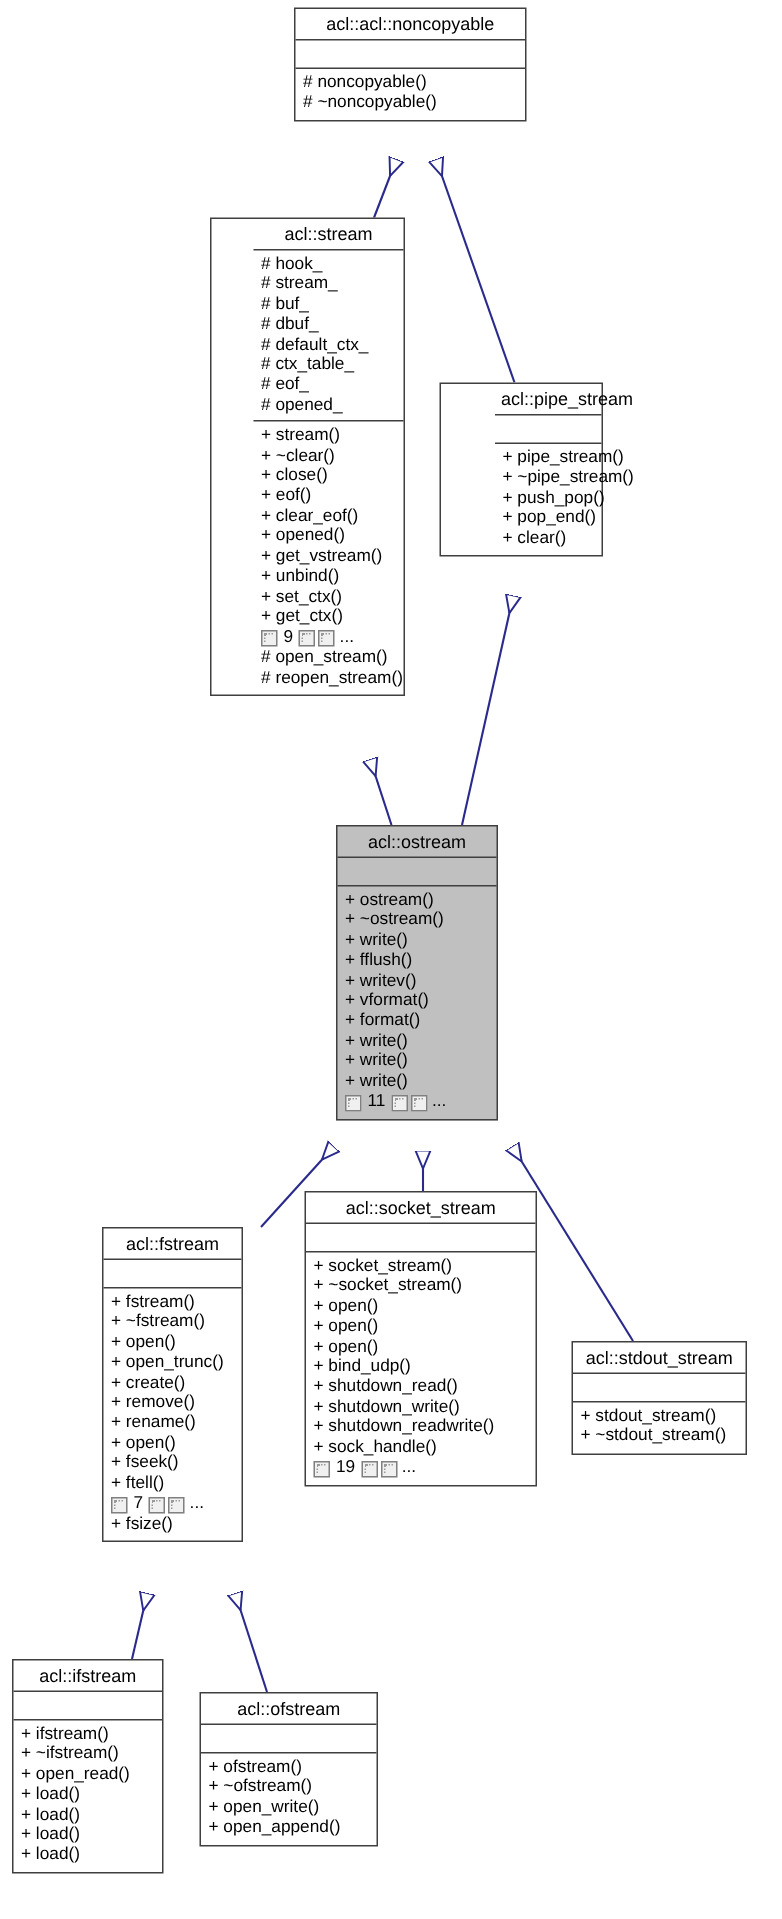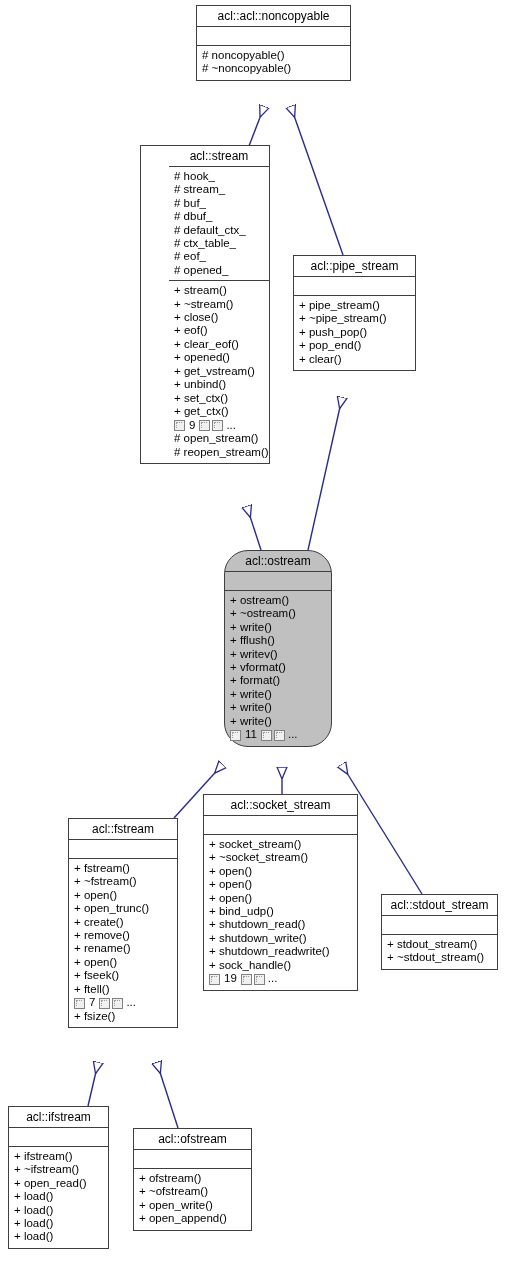--- a/index.html
+++ b/index.html
@@ -177,7 +177,7 @@
     </div>
   </div>
 
-  <div class="uml-class" style="left:293px; top:255px; width:123px;">
+  <div class="uml-class" style="left:293px; top:255px; width:109px;padding-left:36px;">
     <div class="uml-title">acl::pipe_stream</div>
     <div class="uml-attrs empty"></div>
     <div class="uml-ops">

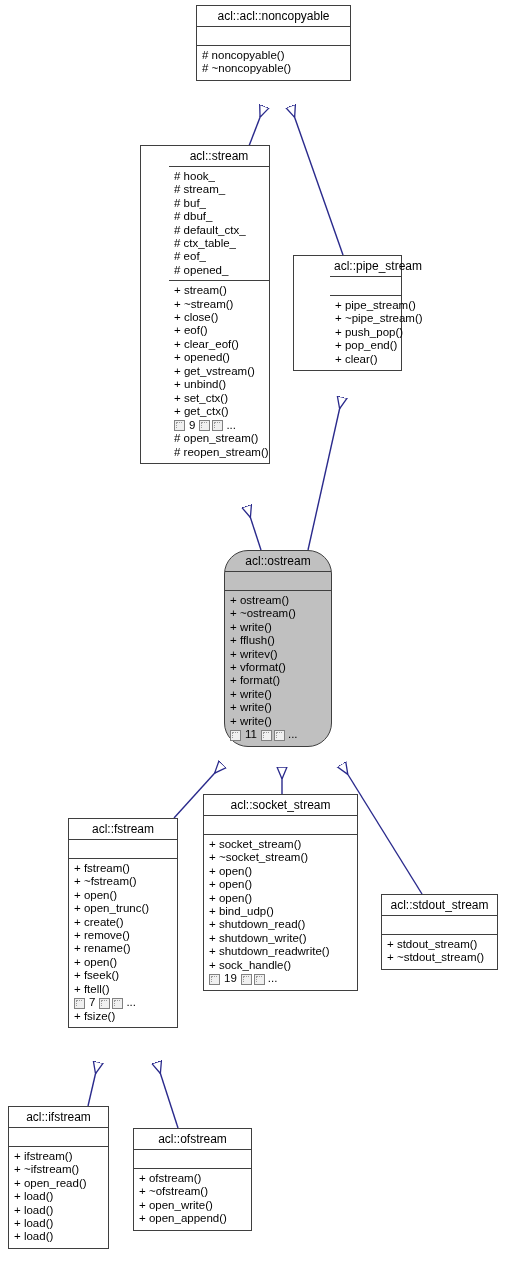--- a/index.html
+++ b/index.html
@@ -156,7 +156,7 @@
     </div>
     <div class="uml-ops">
       <div class="uml-row">+ stream()</div>
-      <div class="uml-row">+ ~stream()</div>
+      <div class="uml-row">+ ~clear()</div>
       <div class="uml-row">+ close()</div>
       <div class="uml-row">+ eof()</div>
       <div class="uml-row">+ clear_eof()</div>

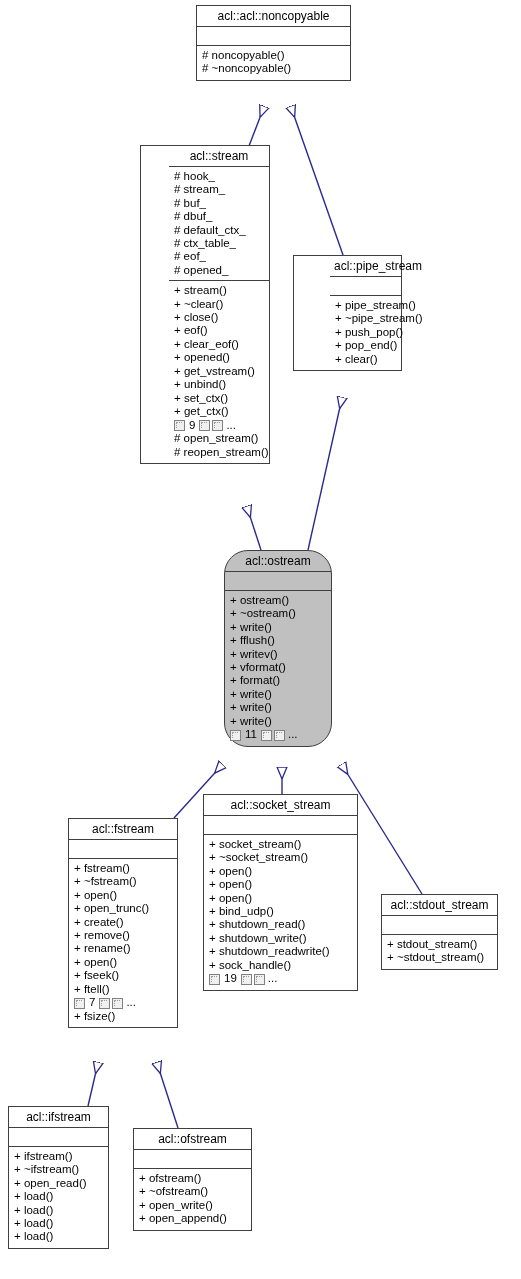--- a/index.html
+++ b/index.html
@@ -33,7 +33,6 @@
   }
   .uml-class.highlight {
     background: #c0c0c0;
-    border-radius: 24px;
   }
   .uml-title {
     text-align: center;

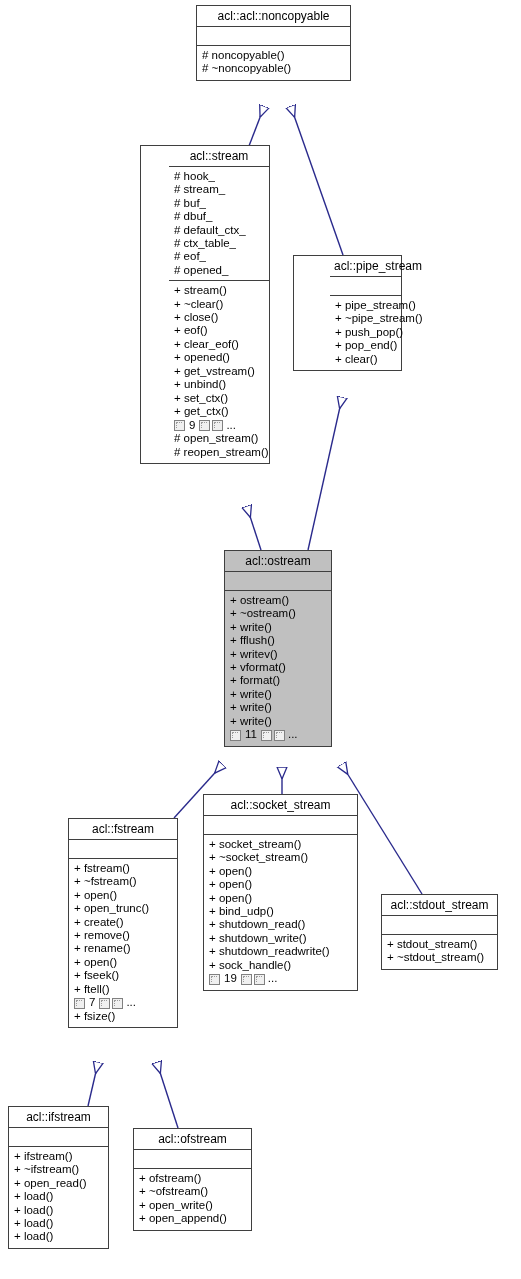--- a/index.html
+++ b/index.html
@@ -212,7 +212,7 @@
     </div>
   </div>
 
-  <div class="uml-class" style="left:68px; top:818px; width:110px;">
+  <div class="uml-class" style="left:68px; top:818px; width:94px;">
     <div class="uml-title">acl::fstream</div>
     <div class="uml-attrs empty"></div>
     <div class="uml-ops">

